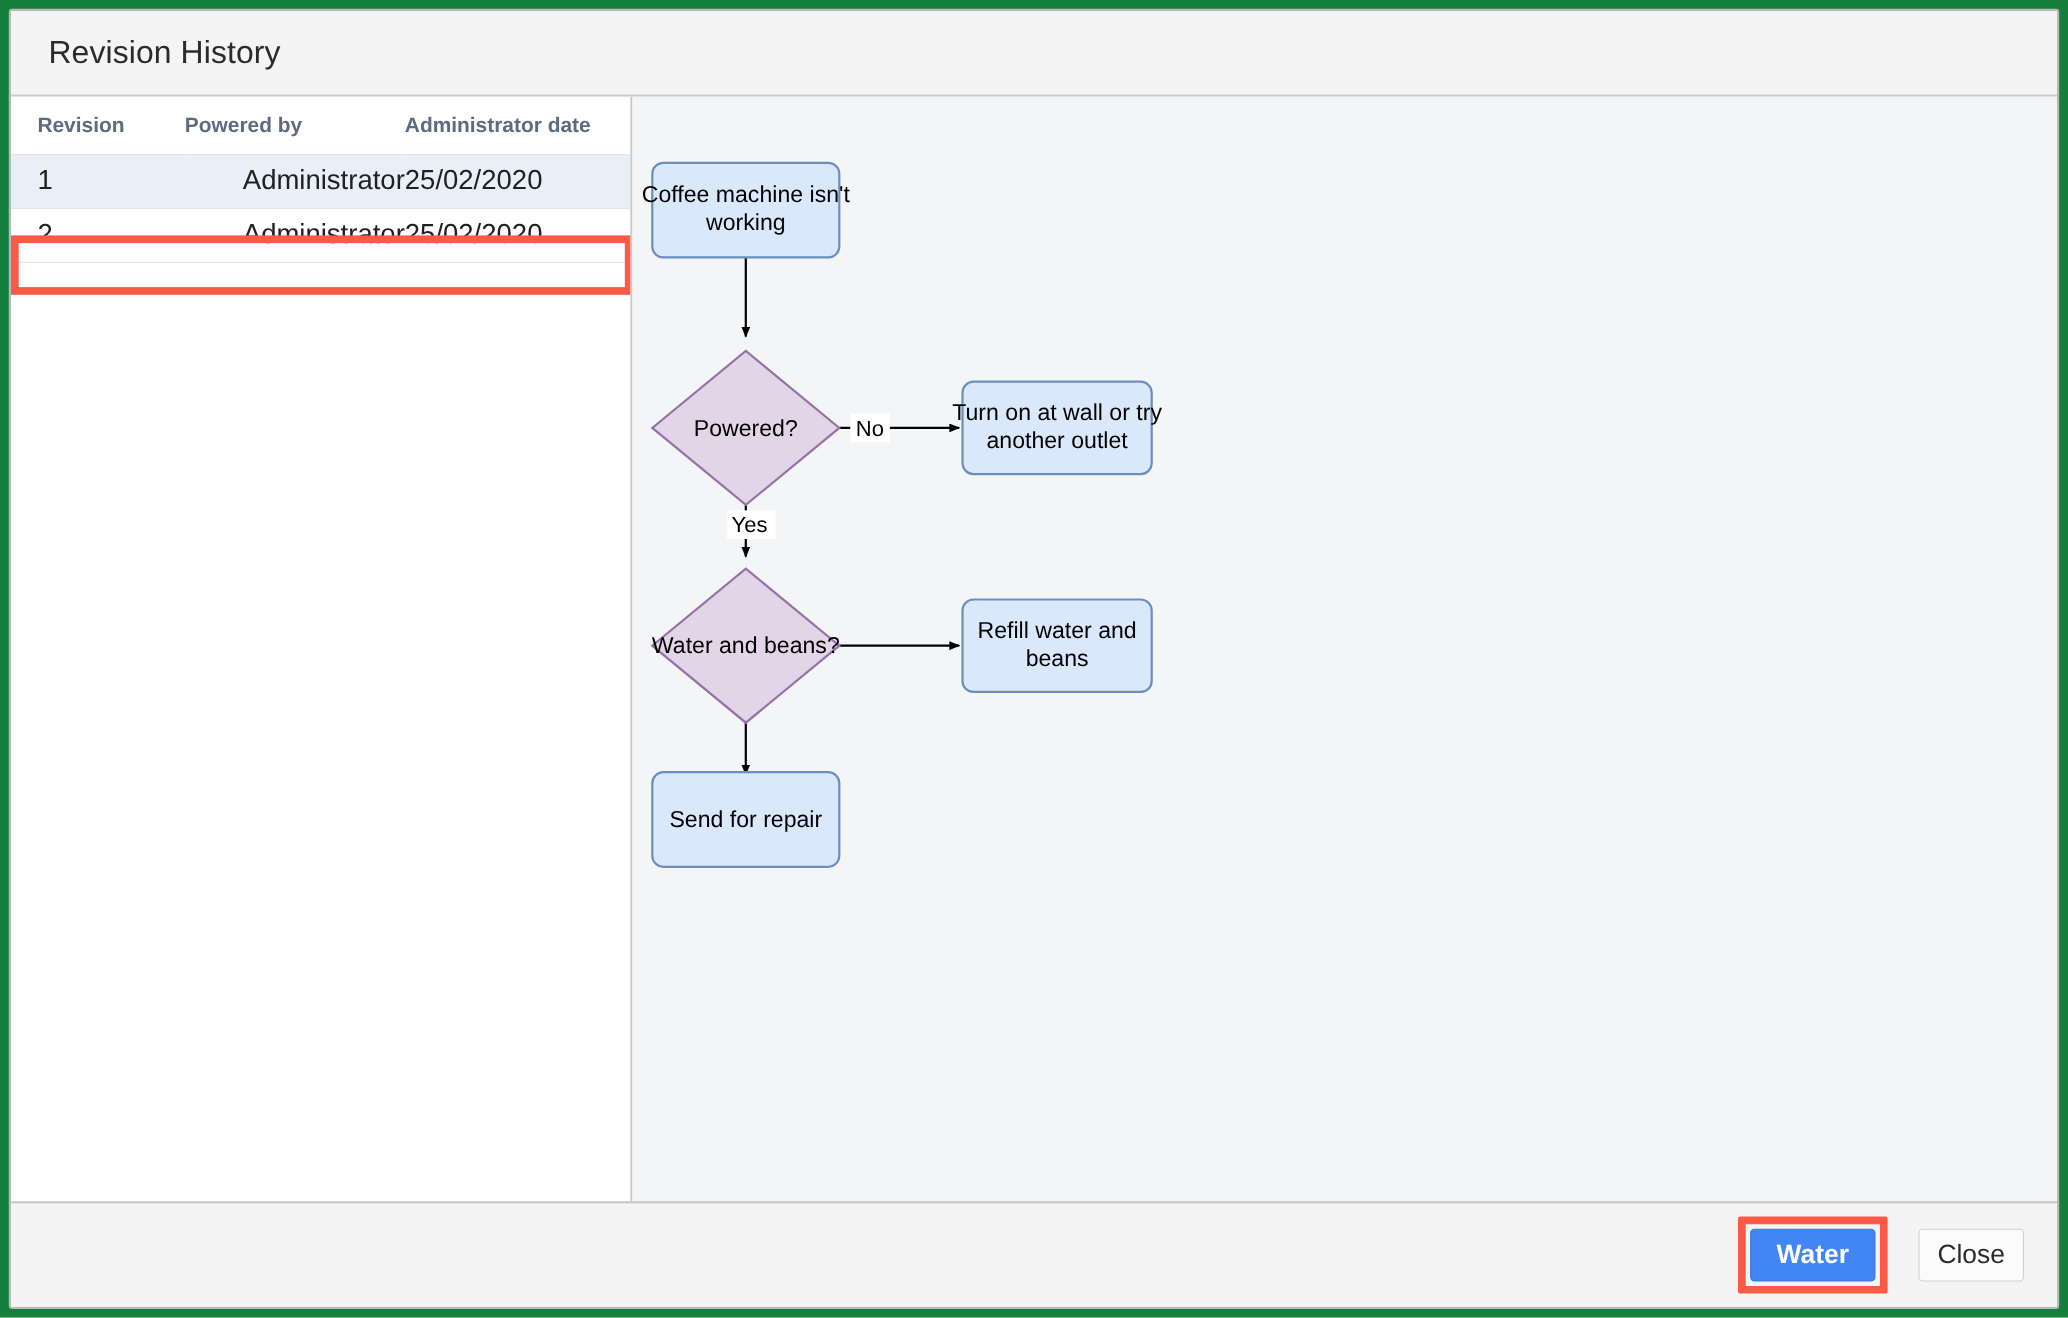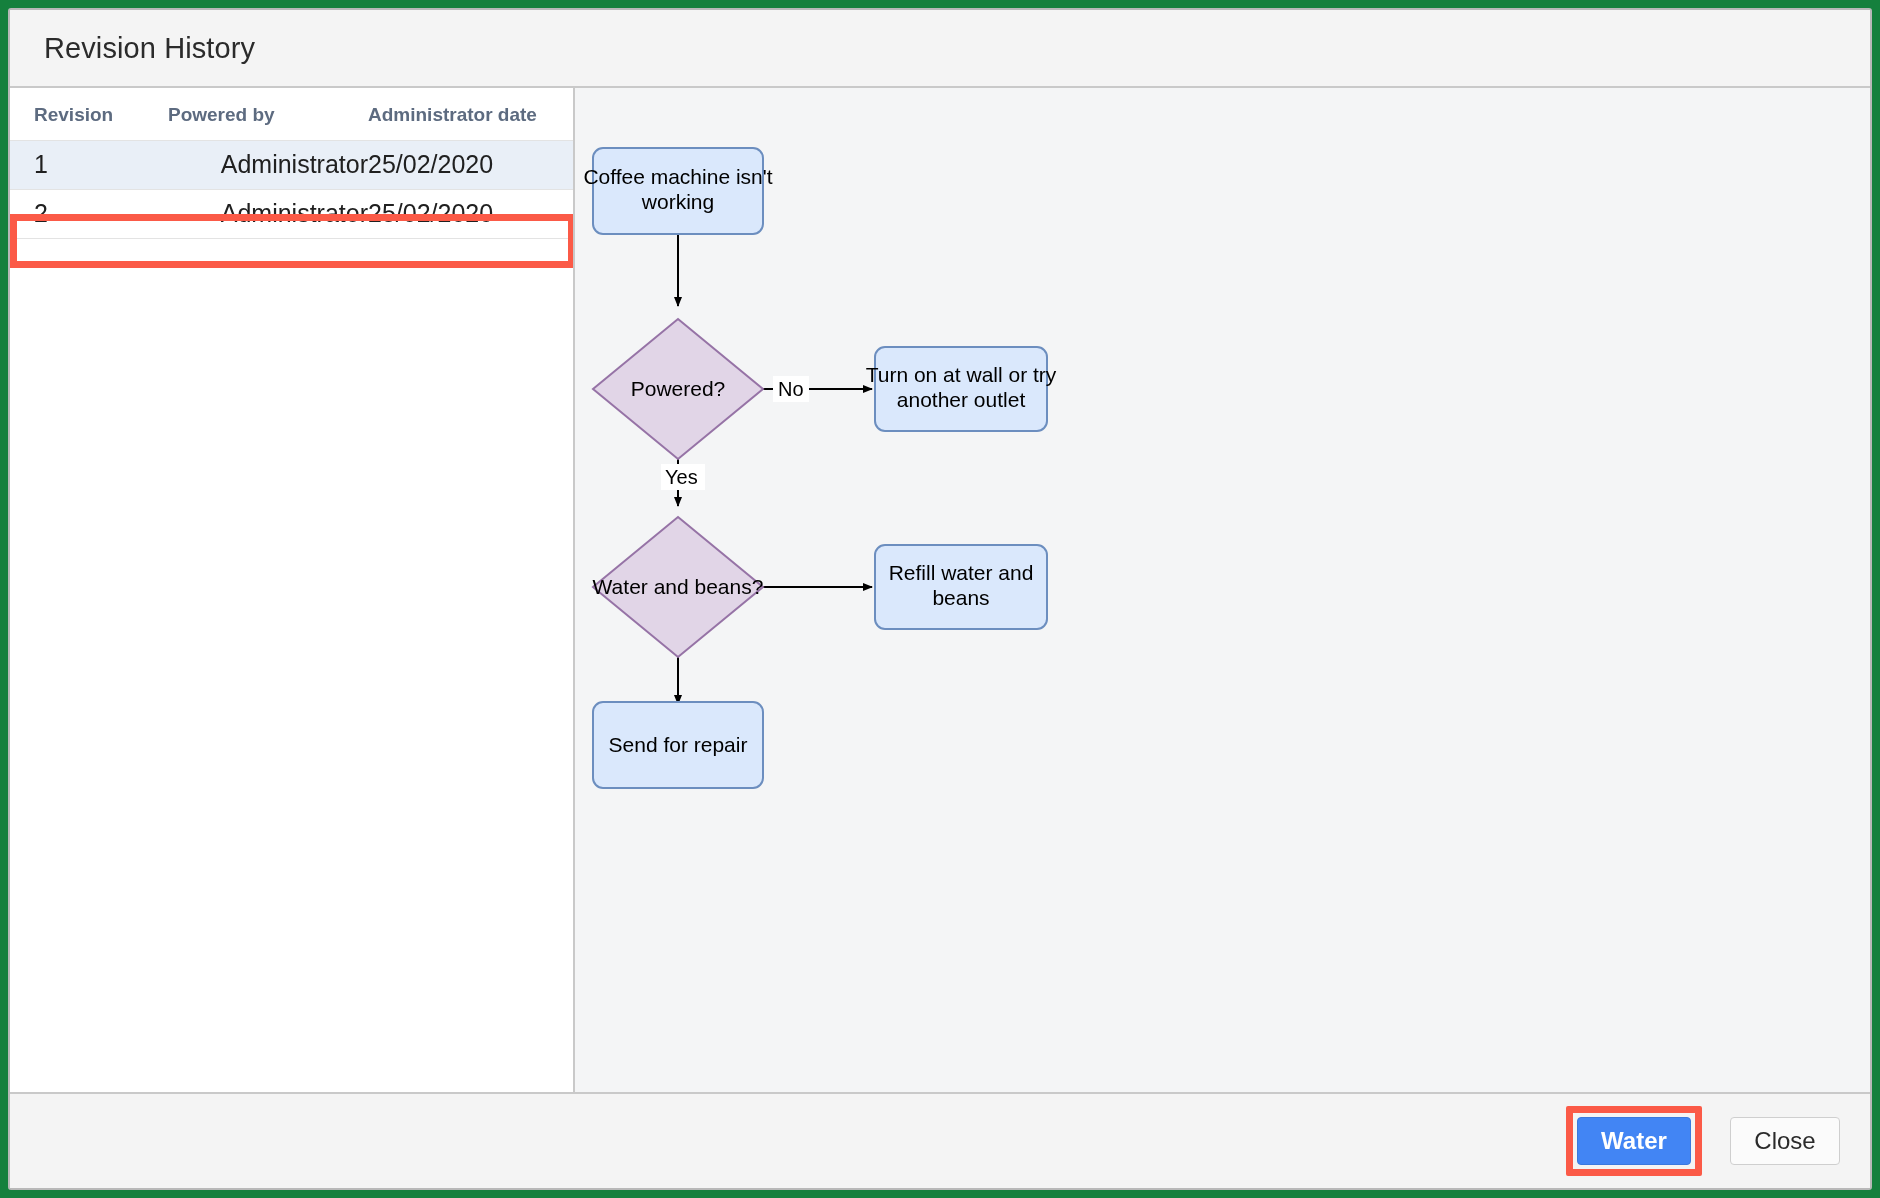--- a/index.html
+++ b/index.html
@@ -171,7 +171,7 @@
     font-weight: bold;
   }
   .btn-secondary {
-    width: 110px;
+    width: 96px;
     height: 48px;
     background: #fbfbfb;
     color: #2b2b2b;

